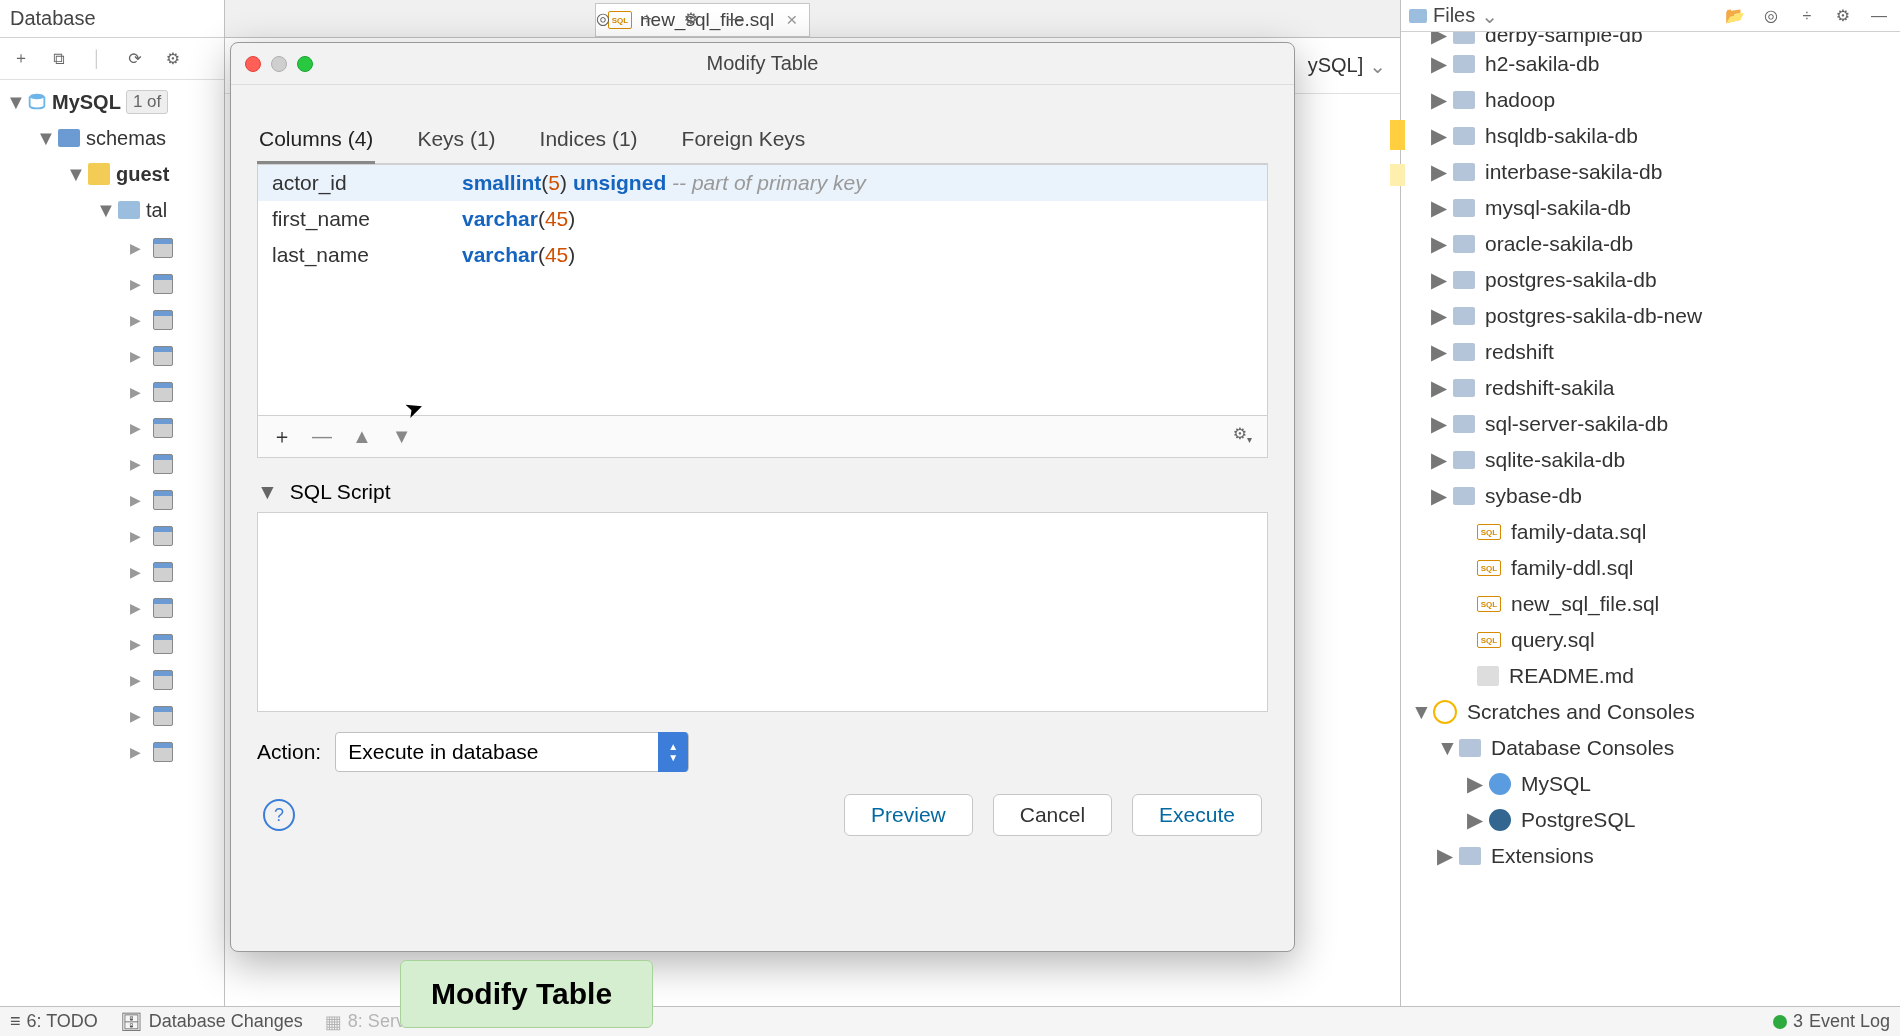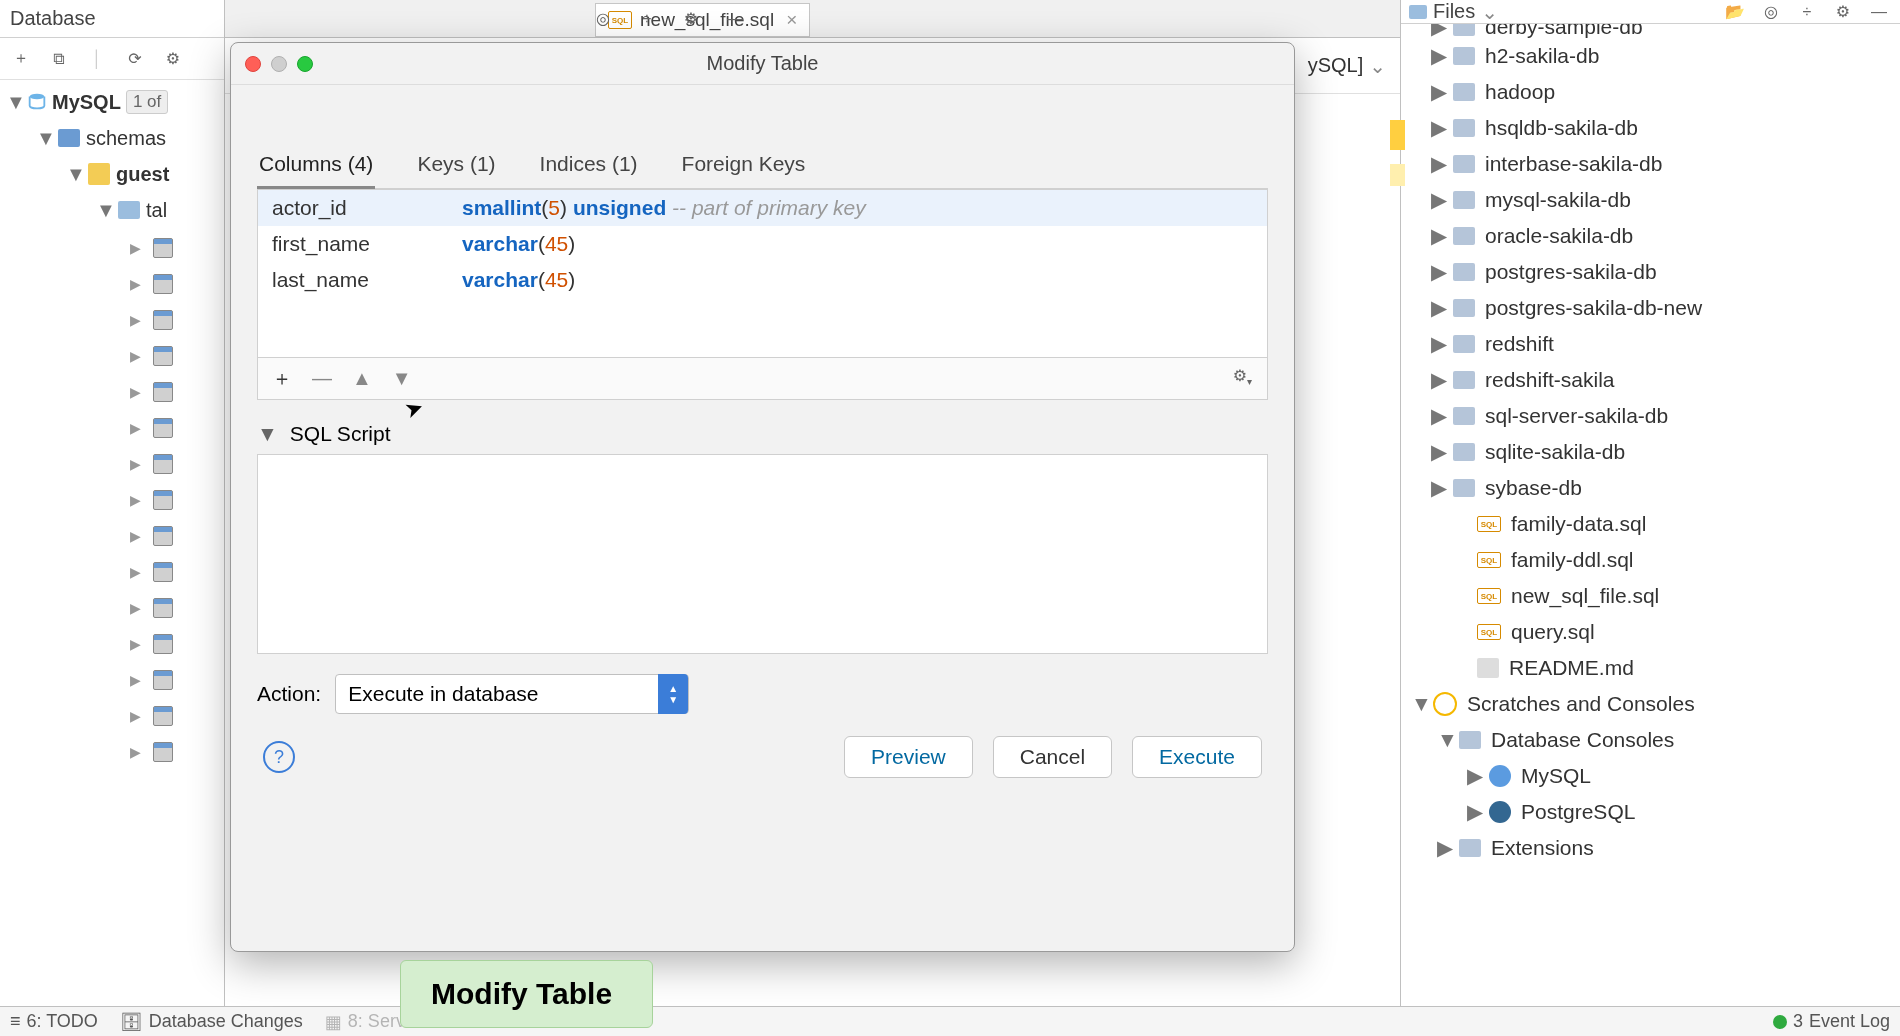--- a/index.html
+++ b/index.html
@@ -31,7 +31,7 @@
 
 
 .right-panel { position: absolute; right: 0; top: 0; width: 500px; height: calc(100% - 30px); background: #fff; border-left: 1px solid #c0c0c0; display: flex; flex-direction: column; }
-.rp-header { height: 24px; border-bottom: 1px solid #d0d0d0; display: flex; align-items: center; padding: 0 8px; gap: 10px; }
+.rp-header { height: 32px; border-bottom: 1px solid #d0d0d0; display: flex; align-items: center; padding: 0 8px; gap: 10px; }
 .rp-title { font-size: 20px; color: #444; display: flex; align-items: center; gap: 6px; }
 .rp-tree { flex: 1; padding-top: 6px; overflow: hidden; }
 .rp-row { display: flex; align-items: center; height: 36px; font-size: 21px; color: #333; }

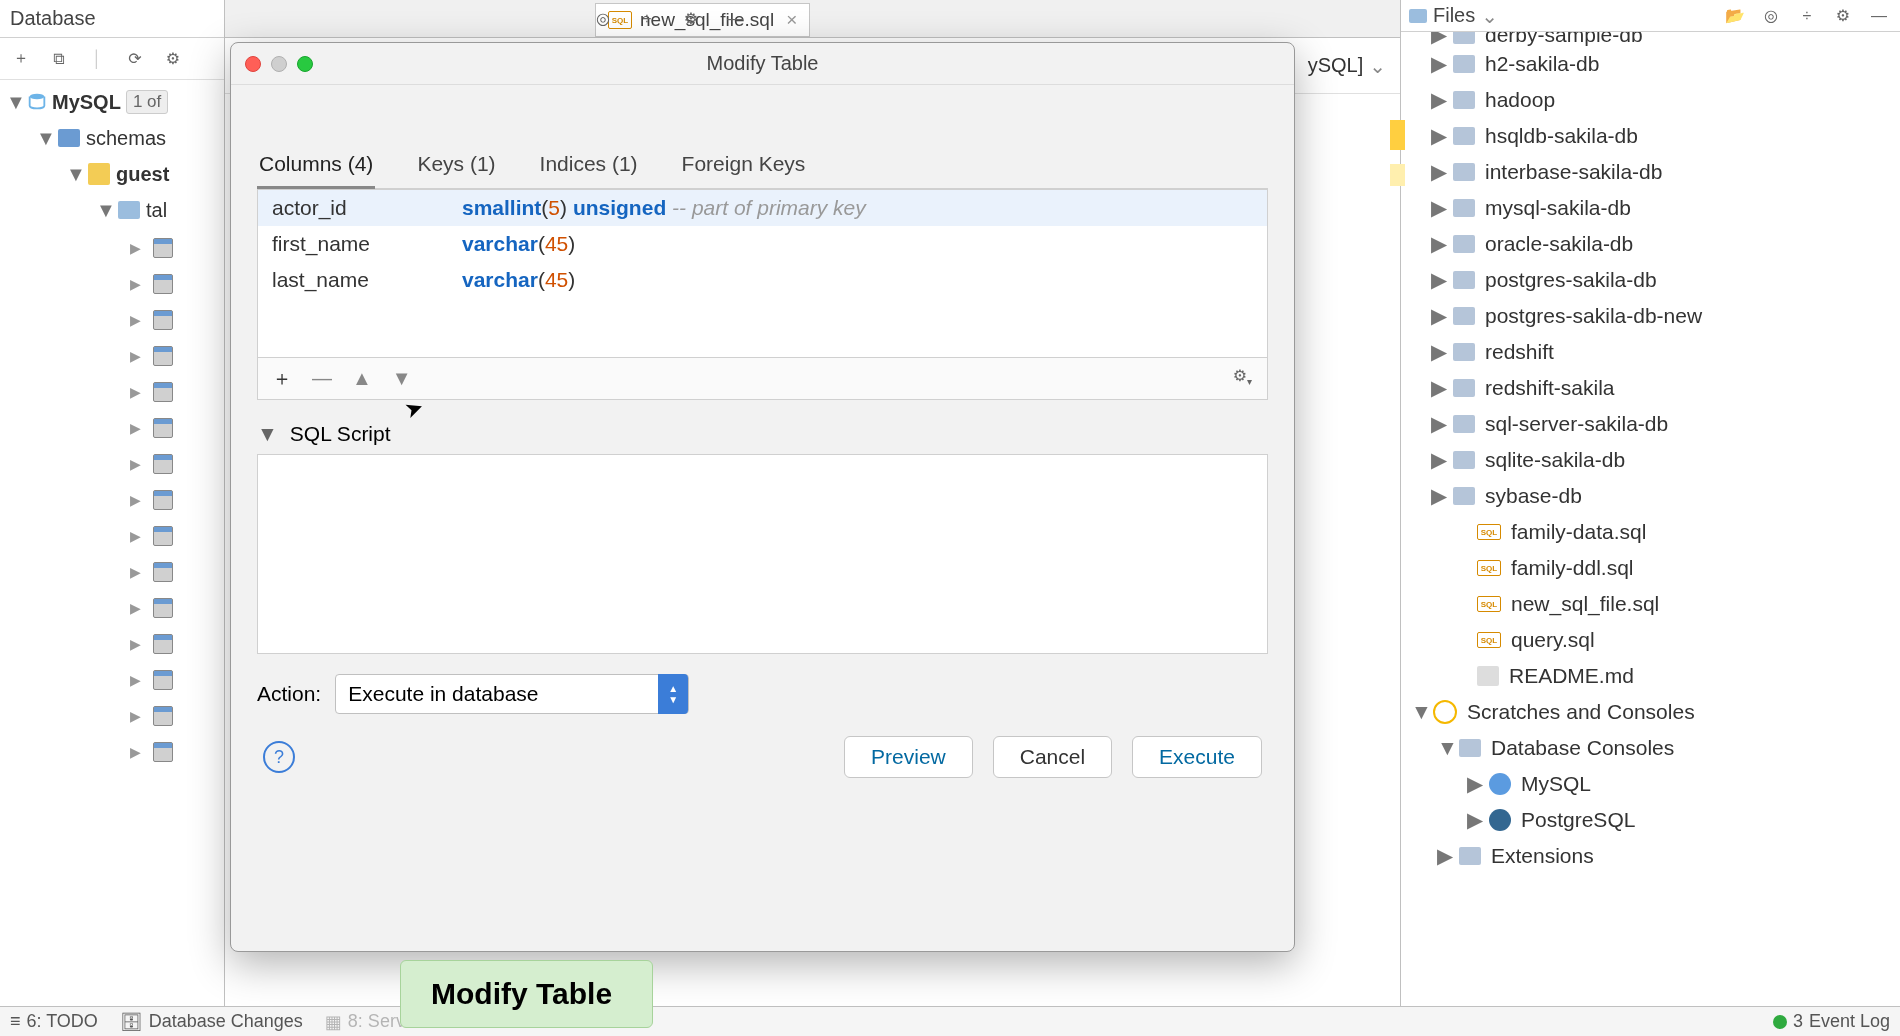--- a/index.html
+++ b/index.html
@@ -66,7 +66,7 @@
 .comment-btn { width: 40px; height: 40px; background: #fff; border: 1px solid #b5b5b5; border-radius: 4px; display: grid; place-items: center; margin-left: 6px; }
 
 .tabs-row { display: flex; gap: 40px; margin-top: 18px; font-size: 21px; color: #444; border-bottom: 1px solid #d0d0d0; }
-.tab-item { padding: 8px 2px 10px 2px; cursor: pointer; margin-top: 25px; }
+.tab-item { padding: 8px 2px 10px 2px; cursor: pointer; }
 .tab-item.active { color: #222; border-bottom: 3px solid #888; font-weight: 500; margin-bottom: -1px; }
 
 .col-list { background: #fff; border: 1px solid #d0d0d0; margin-top: 0; height: 169px; font-family: "Menlo","Consolas",monospace; font-size: 21px; }

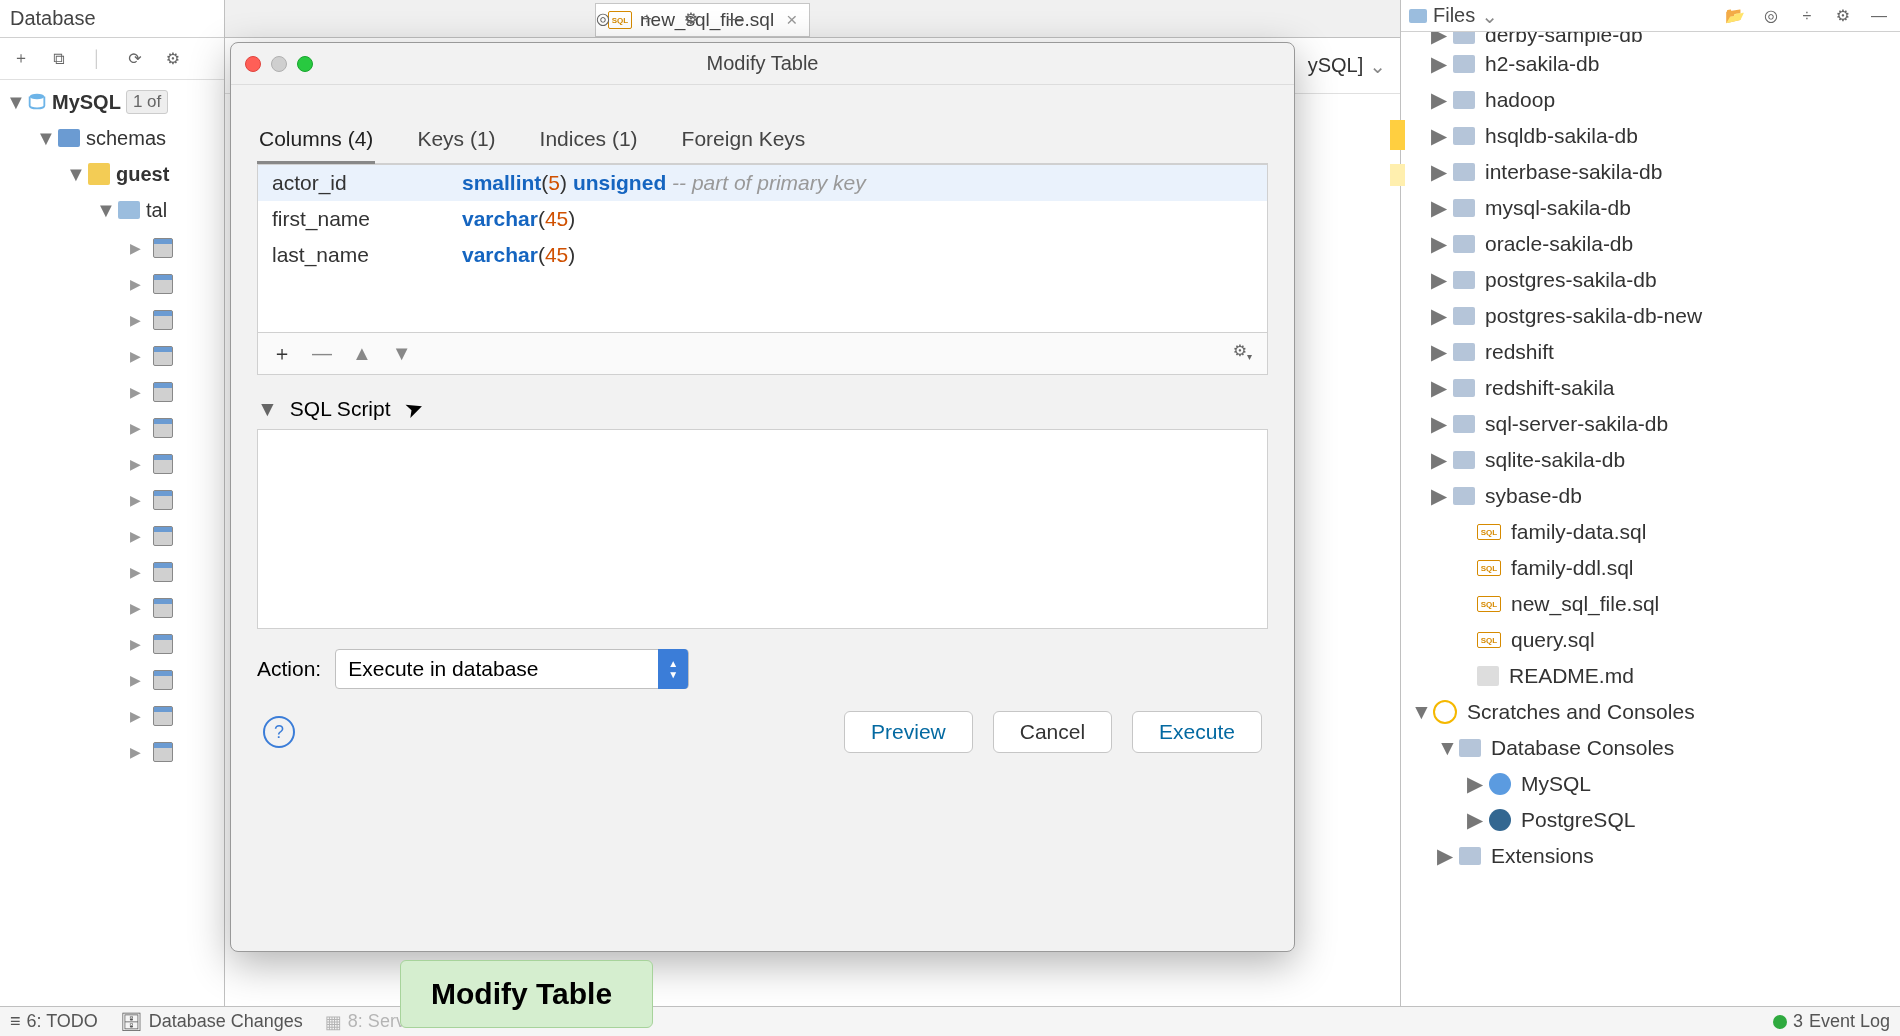--- a/index.html
+++ b/index.html
@@ -69,7 +69,7 @@
 .tab-item { padding: 8px 2px 10px 2px; cursor: pointer; }
 .tab-item.active { color: #222; border-bottom: 3px solid #888; font-weight: 500; margin-bottom: -1px; }
 
-.col-list { background: #fff; border: 1px solid #d0d0d0; margin-top: 0; height: 169px; font-family: "Menlo","Consolas",monospace; font-size: 21px; }
+.col-list { background: #fff; border: 1px solid #d0d0d0; margin-top: 0; height: 252px; font-family: "Menlo","Consolas",monospace; font-size: 21px; }
 .col-row { display: flex; padding: 6px 14px; gap: 0; }
 .col-row:first-child { background: #eaf2fc; }
 .col-name { width: 190px; color: #333; }

